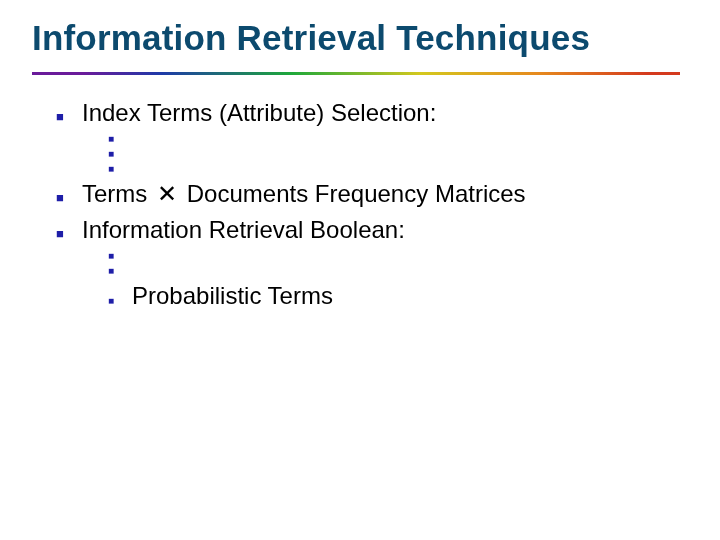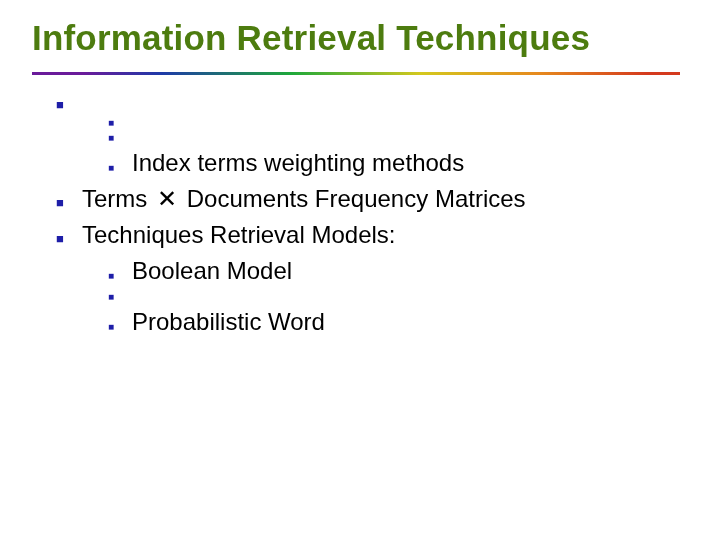--- a/index.html
+++ b/index.html
@@ -24,7 +24,7 @@
     right: 32px;
     font-size: 35px;
     font-weight: bold;
-    color: #4d7c0f;
+    color: #0c4a6e;
     letter-spacing: 0.2px;
   }
   .rule {

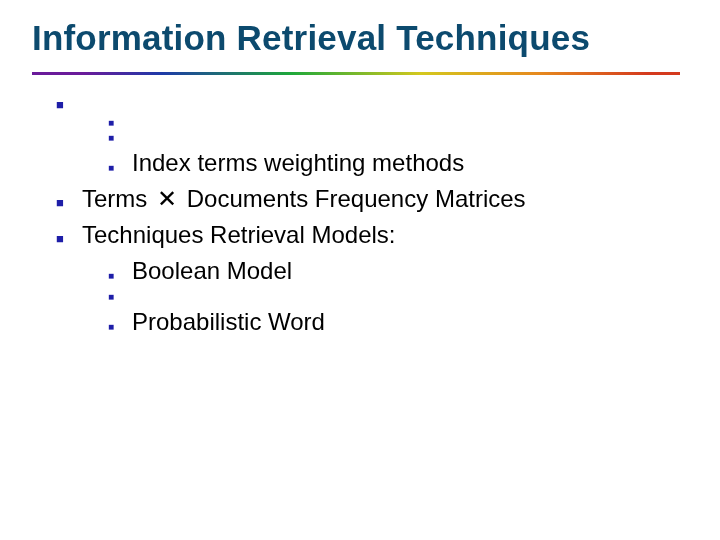--- a/index.html
+++ b/index.html
@@ -90,6 +90,7 @@
 
     <div class="l1">
       <span class="bullet">■</span>
+      <span>Index Terms (Attribute) Selection:</span>
     </div>
     <div class="l1-sub-wrap">
       <div class="l2">

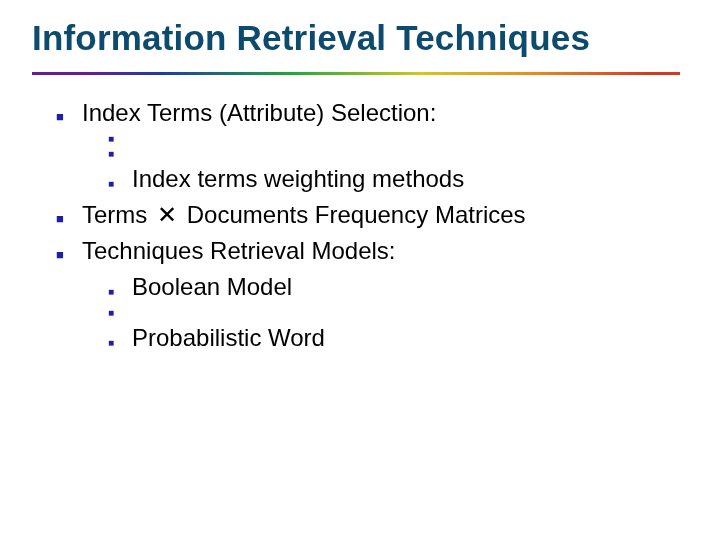--- a/index.html
+++ b/index.html
@@ -101,7 +101,6 @@
       </div>
       <div class="l2">
         <span class="bullet">■</span>
-        <span>Index terms weighting methods</span>
       </div>
     </div>
 

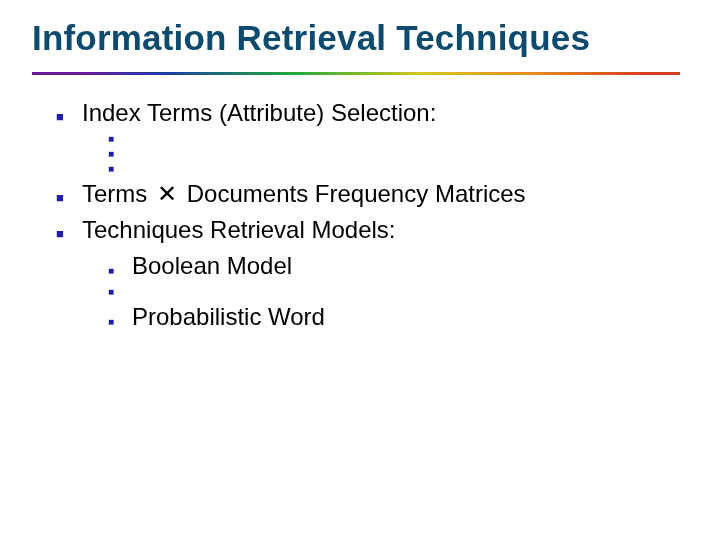--- a/index.html
+++ b/index.html
@@ -113,7 +113,7 @@
 
     <div class="l1">
       <span class="bullet">■</span>
-      <span>Techniques Retrieval Models:</span>
+      <span>Information Retrieval Boolean:</span>
     </div>
     <div class="l1-sub-wrap">
       <div class="l2">

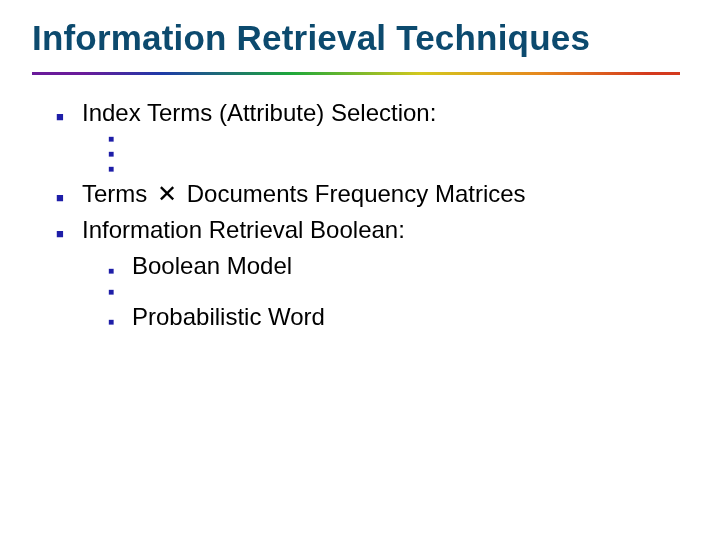--- a/index.html
+++ b/index.html
@@ -118,7 +118,6 @@
     <div class="l1-sub-wrap">
       <div class="l2">
         <span class="bullet">■</span>
-        <span>Boolean Model</span>
       </div>
       <div class="l2">
         <span class="bullet">■</span>

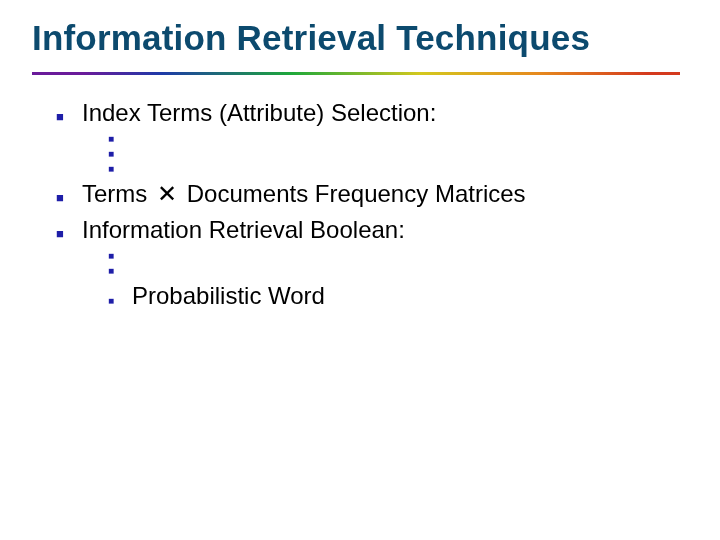--- a/index.html
+++ b/index.html
@@ -124,7 +124,7 @@
       </div>
       <div class="l2">
         <span class="bullet">■</span>
-        <span>Probabilistic Word</span>
+        <span>Probabilistic Terms</span>
       </div>
     </div>
 

